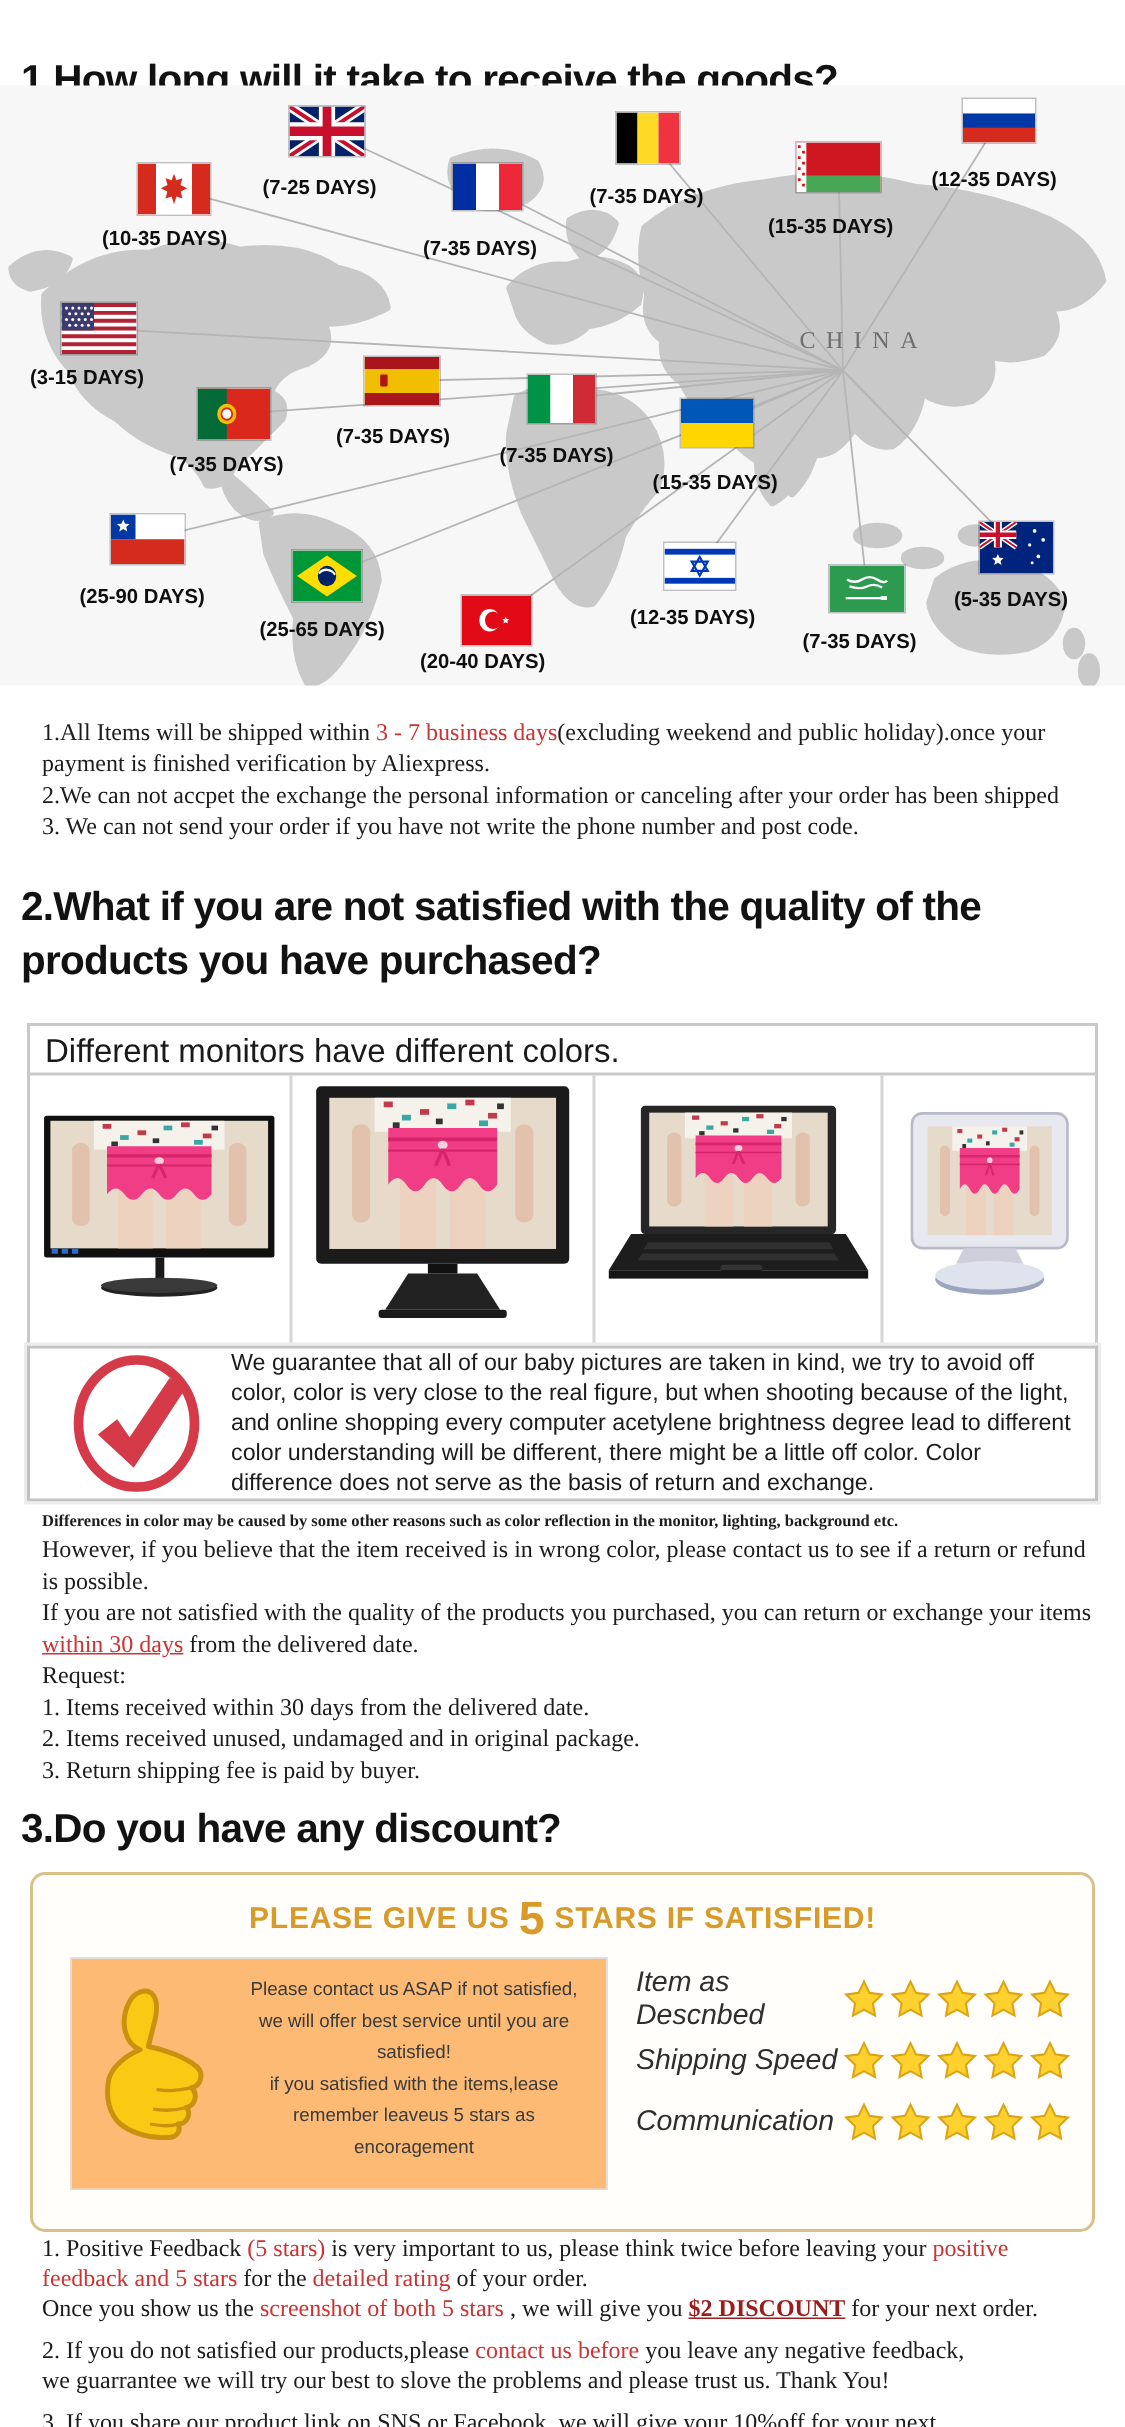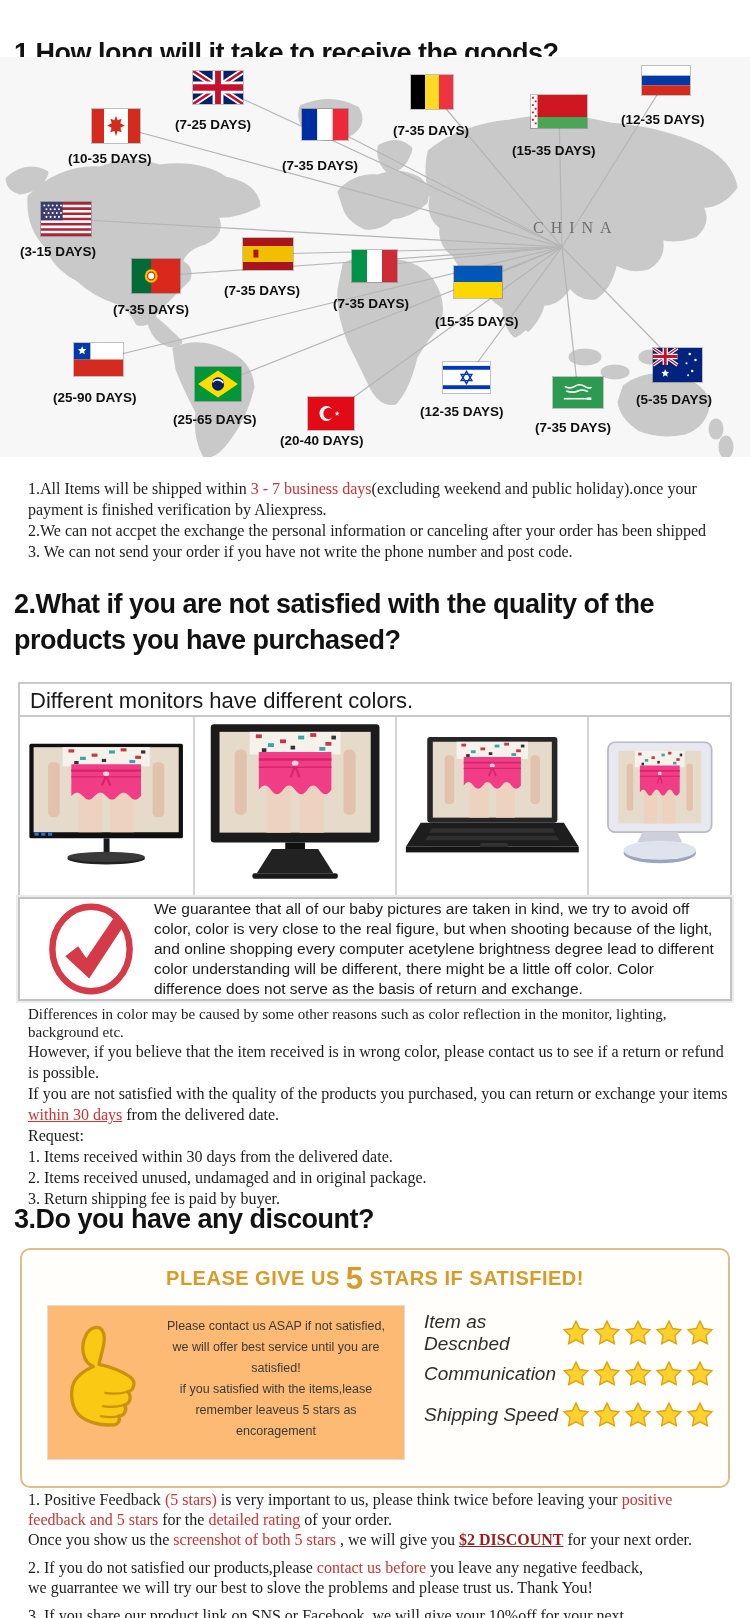--- a/index.html
+++ b/index.html
@@ -20,7 +20,7 @@
   
   .serif-block { position:absolute; left:28px; right:18px; font-family:"Liberation Serif", serif;
                  font-size:16px; line-height:21px; color:#1c1c1c; }
-  .fine { font-size:15px; font-weight:normal; line-height:18px; }
+  .fine { font-size:11px; font-weight:bold; line-height:18px; }
   
   #monitors-box { position:absolute; top:682px; left:18px; width:714px; height:256px;
                   border:2px solid #c9c9c9; background:#fff; }

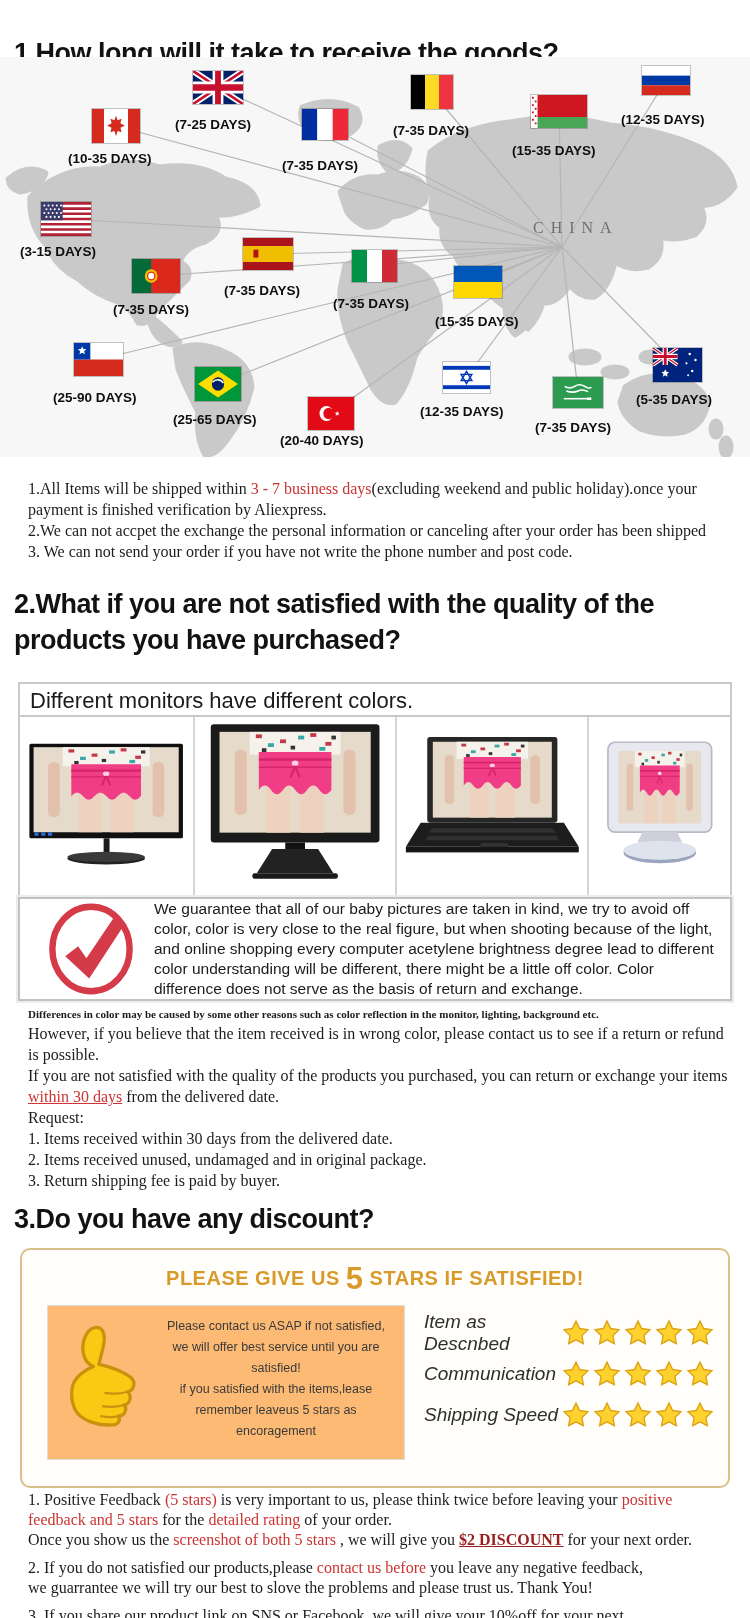--- a/index.html
+++ b/index.html
@@ -450,7 +450,7 @@
           </div>
         </div>
         <div class="rating-row">
-          <div class="rating-label">Communication</div>
+          <div class="rating-label">Shipping Speed</div>
           <div class="stars">
             <svg viewBox="0 0 24 24">
               <path d="M12 1.8l3.1 6.4 7.1 1-5.1 5 1.2 7L12 17.8l-6.3 3.4 1.2-7-5.1-5 7.1-1z" fill="#ffd12e" stroke="#dca414" stroke-width="1.2"></path>
@@ -470,7 +470,7 @@
           </div>
         </div>
         <div class="rating-row">
-          <div class="rating-label">Shipping Speed</div>
+          <div class="rating-label">Communication</div>
           <div class="stars">
             <svg viewBox="0 0 24 24">
               <path d="M12 1.8l3.1 6.4 7.1 1-5.1 5 1.2 7L12 17.8l-6.3 3.4 1.2-7-5.1-5 7.1-1z" fill="#ffd12e" stroke="#dca414" stroke-width="1.2"></path>

